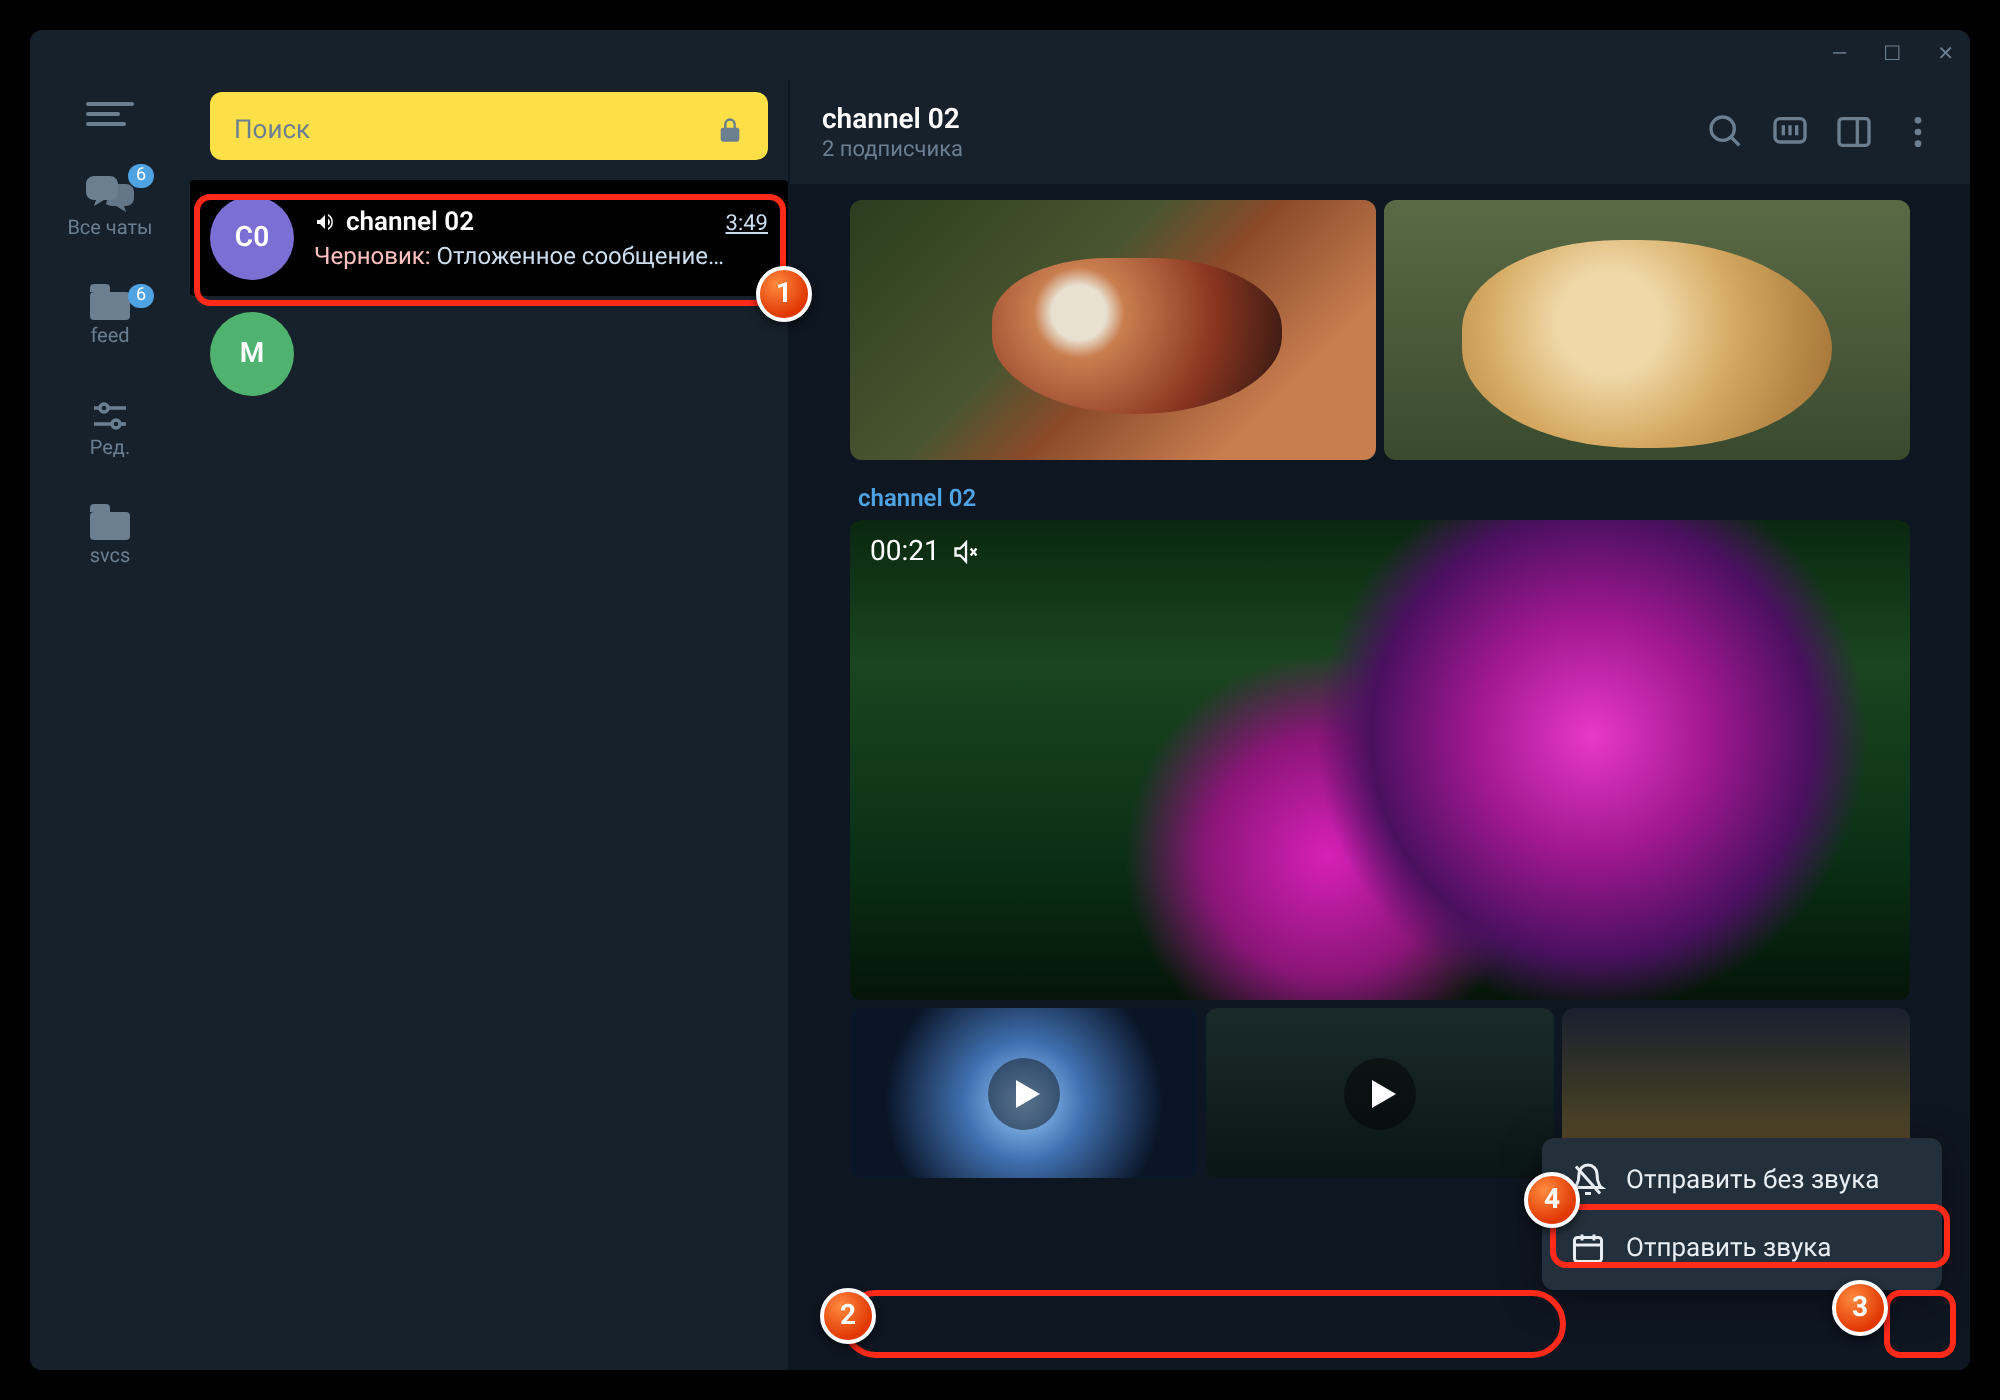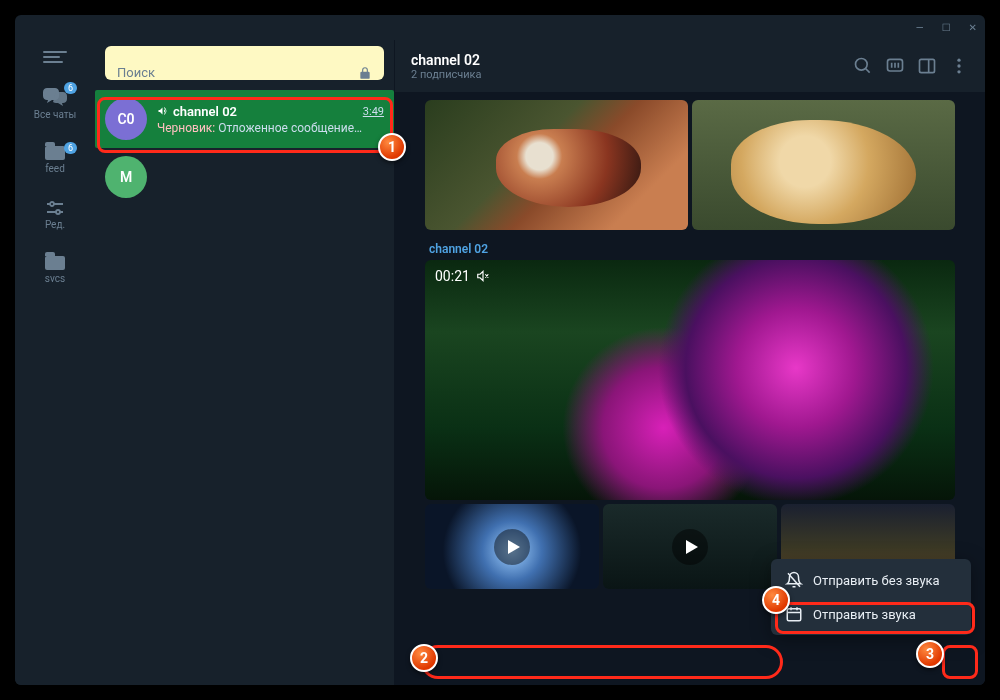--- a/index.html
+++ b/index.html
@@ -20,7 +20,7 @@
   .folderic{width:20px;height:14px;border-radius:2px;background:currentColor;position:relative;}
   .folderic::before{content:"";position:absolute;top:-4px;left:0;width:10px;height:4px;border-radius:2px 2px 0 0;background:currentColor;}
   .chatlist { width:300px; background:#17212b; border-right:1px solid #0e1621; display:flex; flex-direction:column;}
-  .search { margin:6px 10px 10px; background:#fef9c3; border-radius:6px; height:34px; display:flex; align-items:flex-end; padding:0 12px; color:#6b7f91; font-size:13px;}
+  .search { margin:6px 10px 10px; background:#fde047; border-radius:6px; height:34px; display:flex; align-items:flex-start; padding:12px 12px; color:#6b7f91; font-size:13px;}
   .search .txt{flex:1}
   .chat { display:flex; align-items:center; gap:10px; padding:8px 10px; cursor:pointer; position:relative;}
   .chat.sel { background:#15803d; border-radius:2px;}

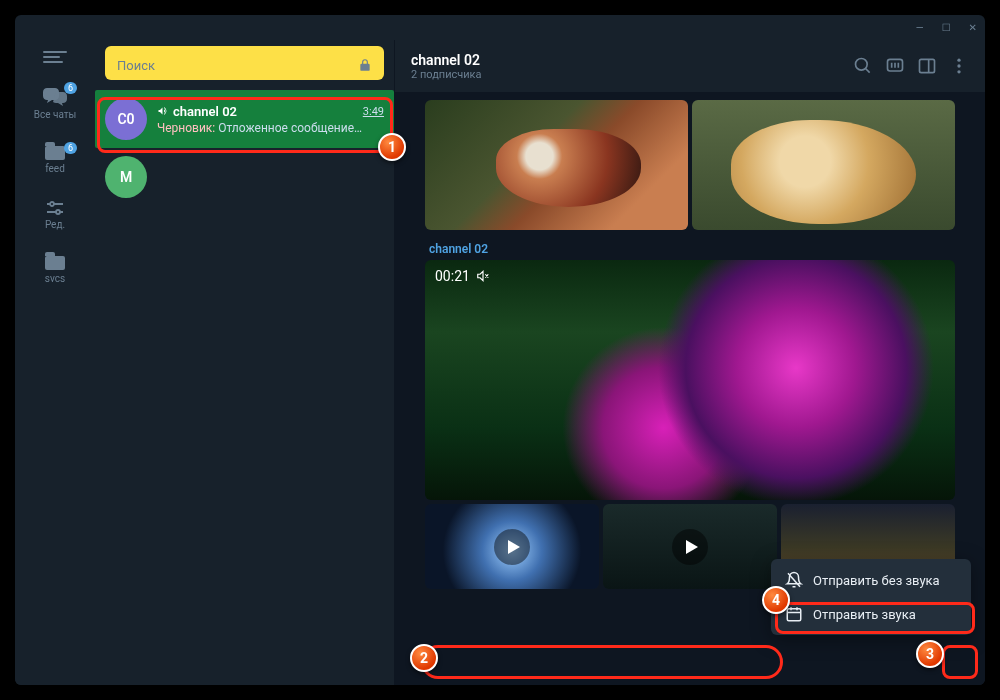--- a/index.html
+++ b/index.html
@@ -23,7 +23,7 @@
   .search { margin:6px 10px 10px; background:#fde047; border-radius:6px; height:34px; display:flex; align-items:flex-start; padding:12px 12px; color:#6b7f91; font-size:13px;}
   .search .txt{flex:1}
   .chat { display:flex; align-items:center; gap:10px; padding:8px 10px; cursor:pointer; position:relative;}
-  .chat.sel { background:#15803d; border-radius:2px;}
+  .chat.sel { background:#000000; border-radius:2px;}
   .avatar { width:42px; height:42px; border-radius:50%; display:flex; align-items:center; justify-content:center; color:#fff; font-size:14px; font-weight:600; flex-shrink:0;}
   .av1{background:#7b6fd4;} .av2{background:#4fb36f;}
   .chat .info { flex:1; min-width:0;}

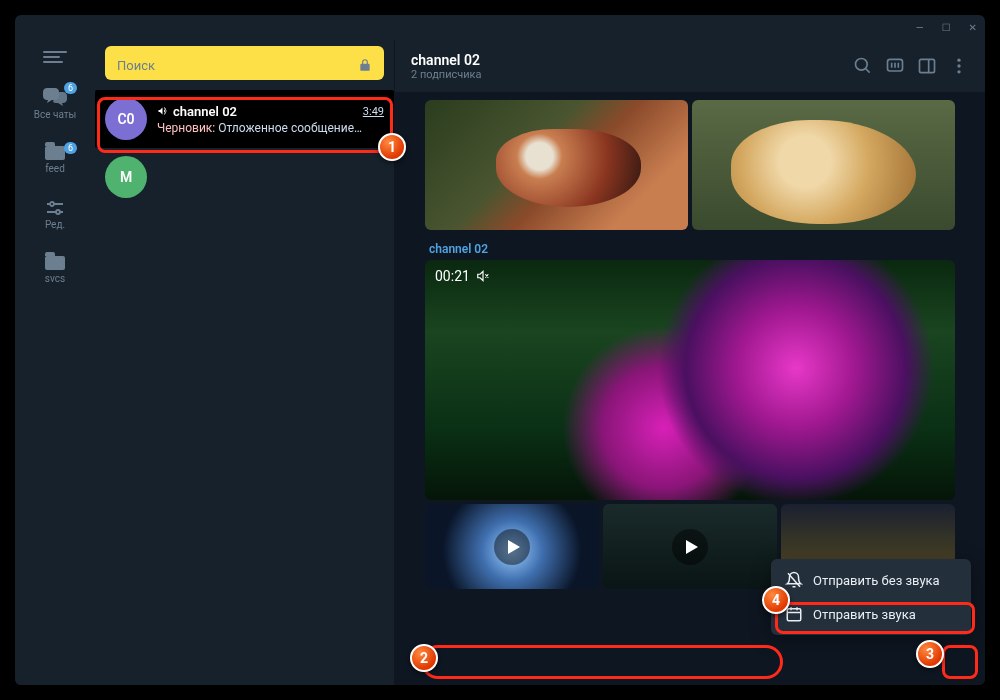--- a/index.html
+++ b/index.html
@@ -62,7 +62,7 @@
   .composer{height:46px;background:#17212b;display:flex;align-items:center;padding:0 12px;gap:10px;color:#6b7f91;font-size:13px;}
   .composer .txt{flex:1;color:#fff;}
   .sendbtn{width:30px;height:30px;display:flex;align-items:center;justify-content:center;color:#5eb5f7;cursor:pointer;}
-  .ctxmenu{position:absolute;right:14px;bottom:50px;background:#232f3b;border-radius:6px;padding:4px 0;box-shadow:0 4px 20px rgba(0,0,0,0.4);min-width:200px;z-index:5;}
+  .ctxmenu{position:absolute;right:14px;bottom:40px;background:#232f3b;border-radius:6px;padding:4px 0;box-shadow:0 4px 20px rgba(0,0,0,0.4);min-width:200px;z-index:5;}
   .ctxitem{display:flex;align-items:center;gap:10px;padding:8px 14px;color:#e8eef4;font-size:13px;cursor:pointer;}
   .callout{position:absolute;border:3px solid #ff2a1a;border-radius:8px;pointer-events:none;z-index:10;}
   .calloutnum{position:absolute;width:28px;height:28px;border-radius:50%;background:radial-gradient(circle at 35% 30%, #ff8a40, #e03800 70%);border:2px solid #fff;color:#fff;font-weight:700;font-size:14px;display:flex;align-items:center;justify-content:center;z-index:11;box-shadow:0 2px 4px rgba(0,0,0,0.5);}

